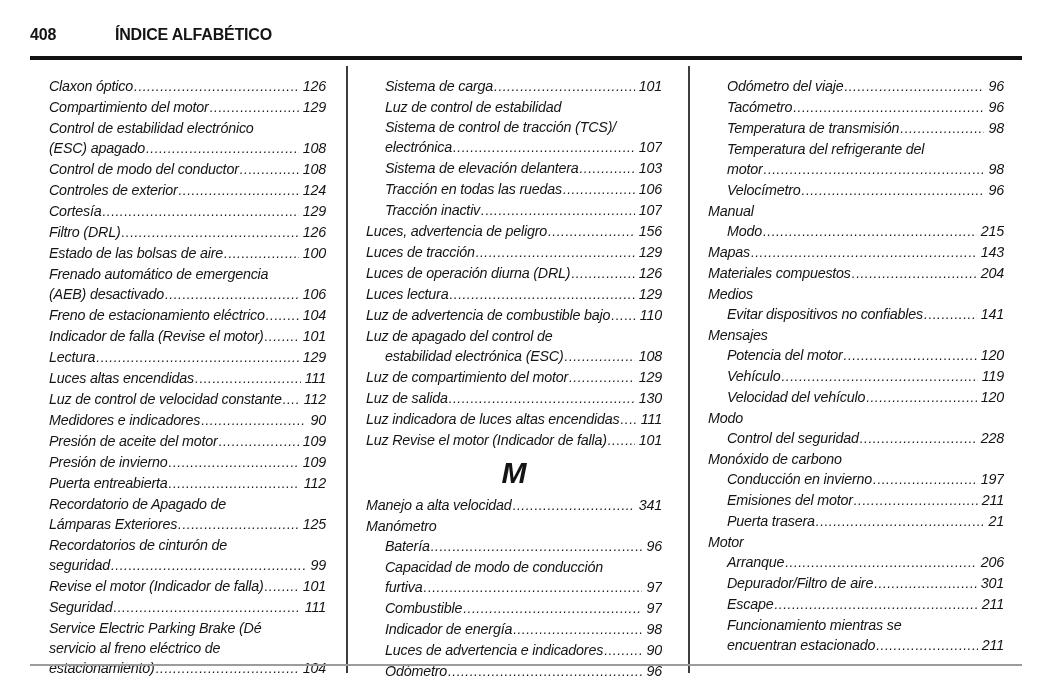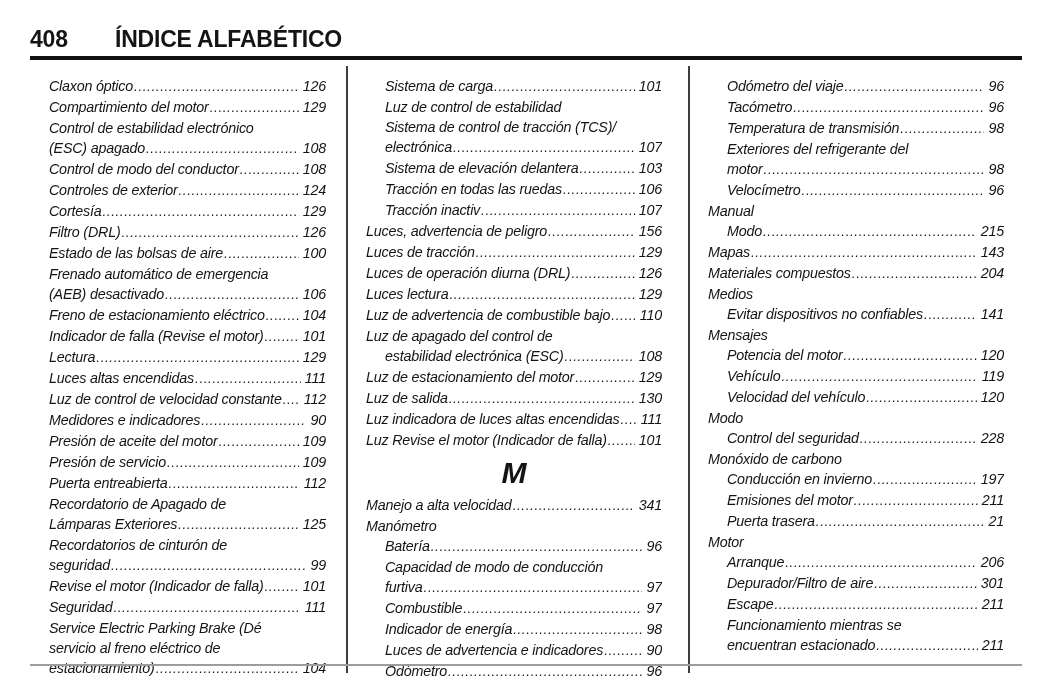--- a/index.html
+++ b/index.html
@@ -14,7 +14,7 @@
   .header {
     position:absolute; left:30px; top:26px;
     display:flex; align-items:baseline;
-    font-weight:700; font-size:23px; letter-spacing:-0.2px;
+    font-weight:700; font-size:16px; letter-spacing:-0.2px;
   }
   .header .folio { width:85px; }
   .header-rule {

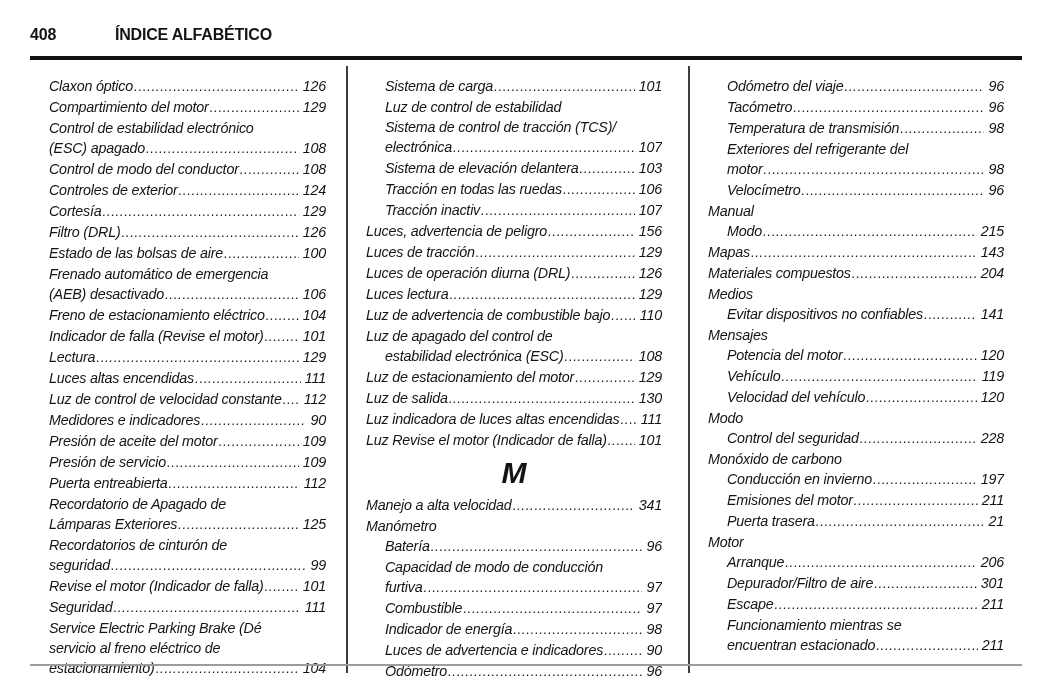--- a/index.html
+++ b/index.html
@@ -353,7 +353,7 @@
       <span class="pagenum">98</span>
     </div>
     <div class="line indent-1">
-      <span class="label">Exteriores del refrigerante del</span>
+      <span class="label">Temperatura del refrigerante del</span>
     </div>
     <div class="line indent-1">
       <span class="label">motor</span>

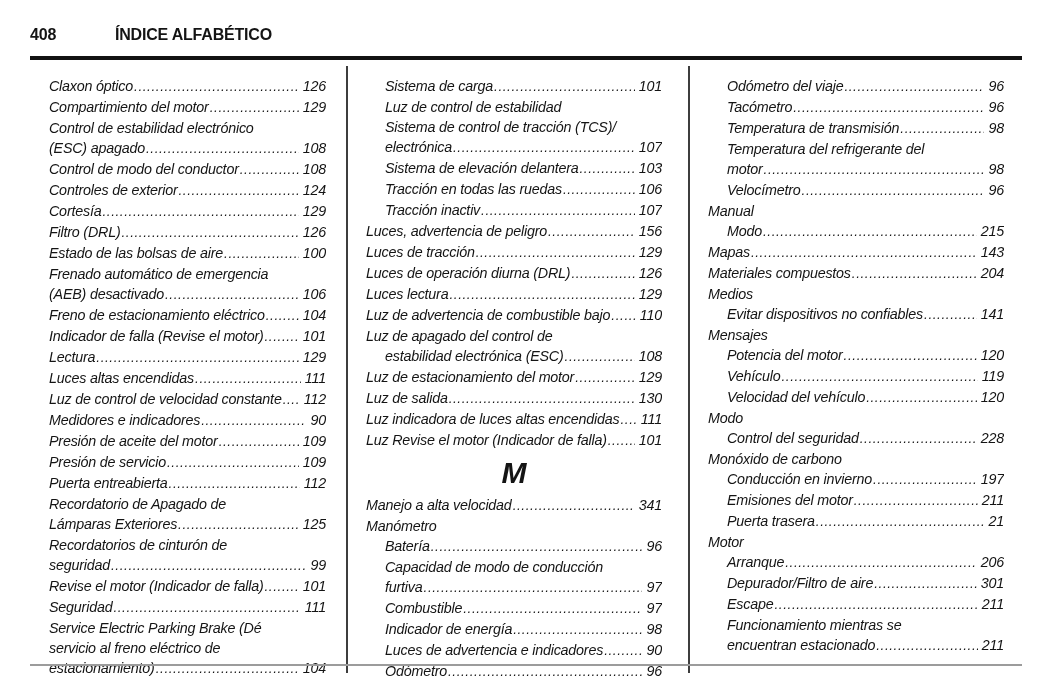--- a/index.html
+++ b/index.html
@@ -274,7 +274,7 @@
       <span class="pagenum">108</span>
     </div>
     <div class="line indent-0">
-      <span class="label">Luz de estacionamiento del motor</span>
+      <span class="label">Luz de compartimiento del motor</span>
       <span class="leader"></span>
       <span class="pagenum">129</span>
     </div>

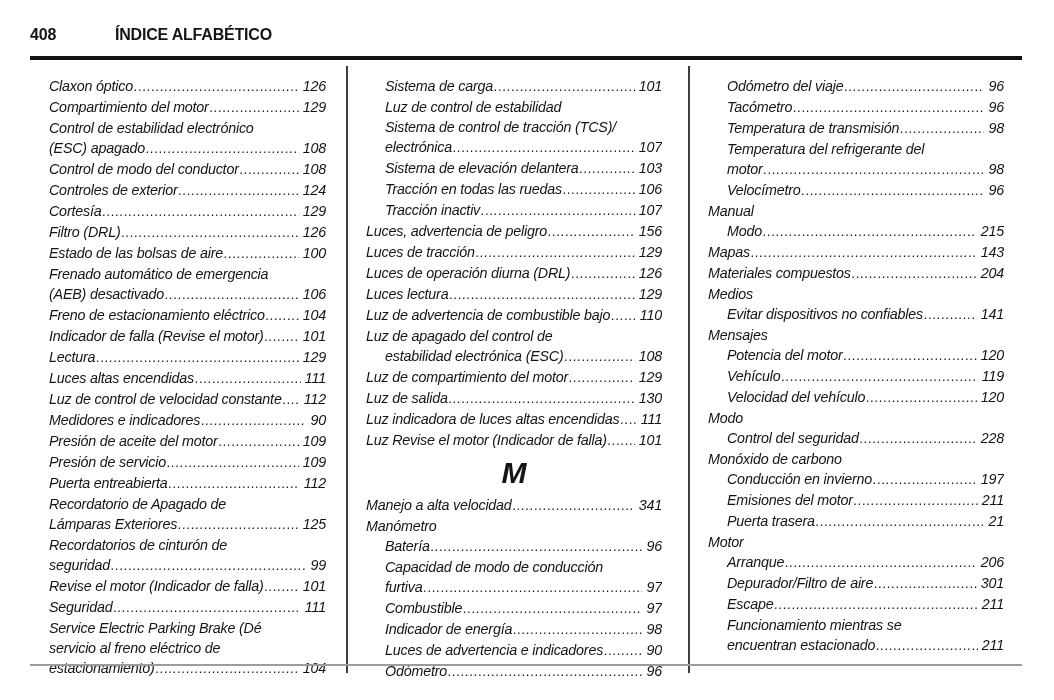--- a/index.html
+++ b/index.html
@@ -161,7 +161,7 @@
       <span class="pagenum">109</span>
     </div>
     <div class="line indent-1">
-      <span class="label">Presión de servicio</span>
+      <span class="label">Presión de invierno</span>
       <span class="leader"></span>
       <span class="pagenum">109</span>
     </div>

